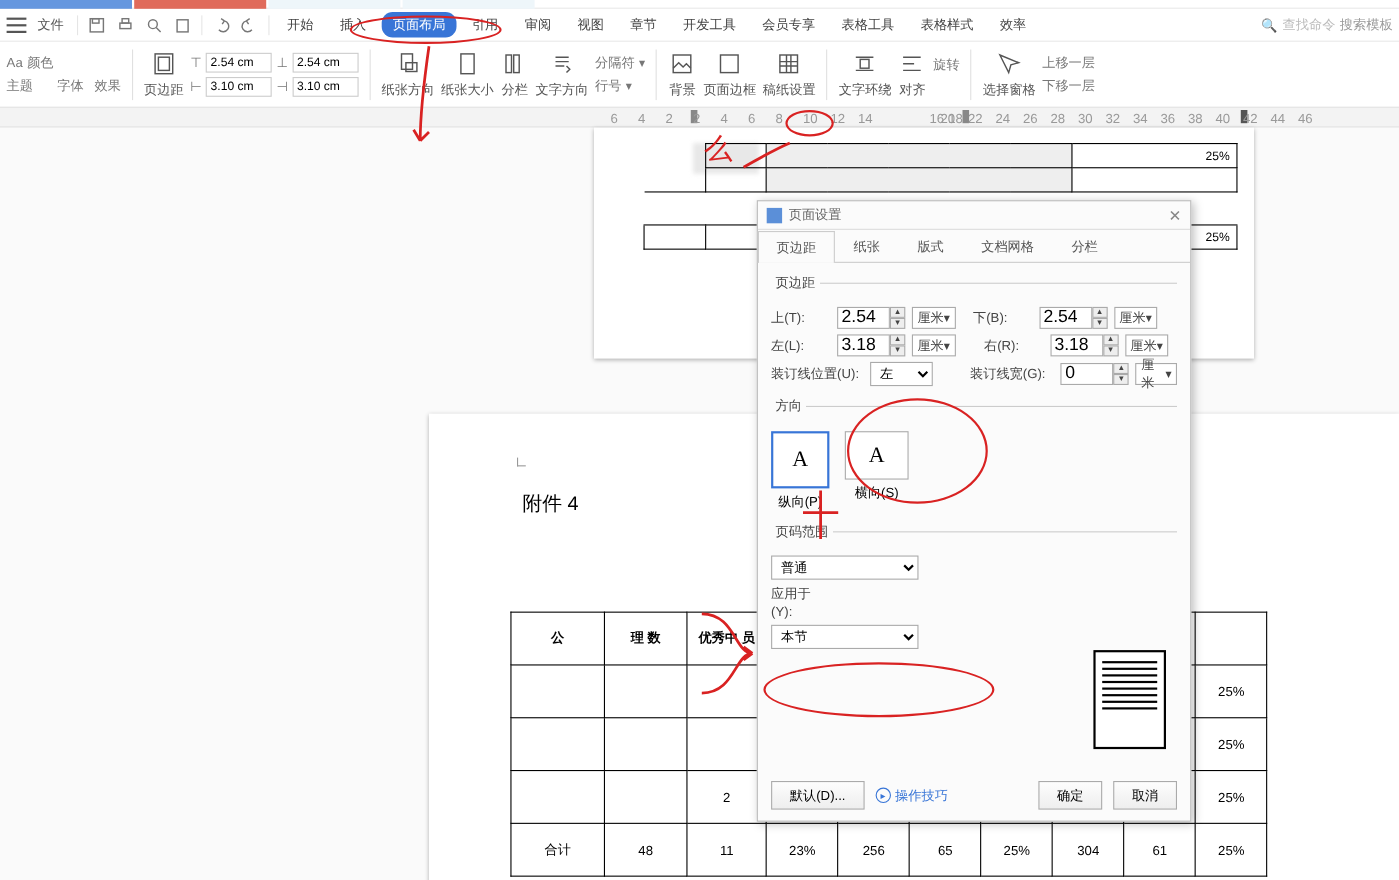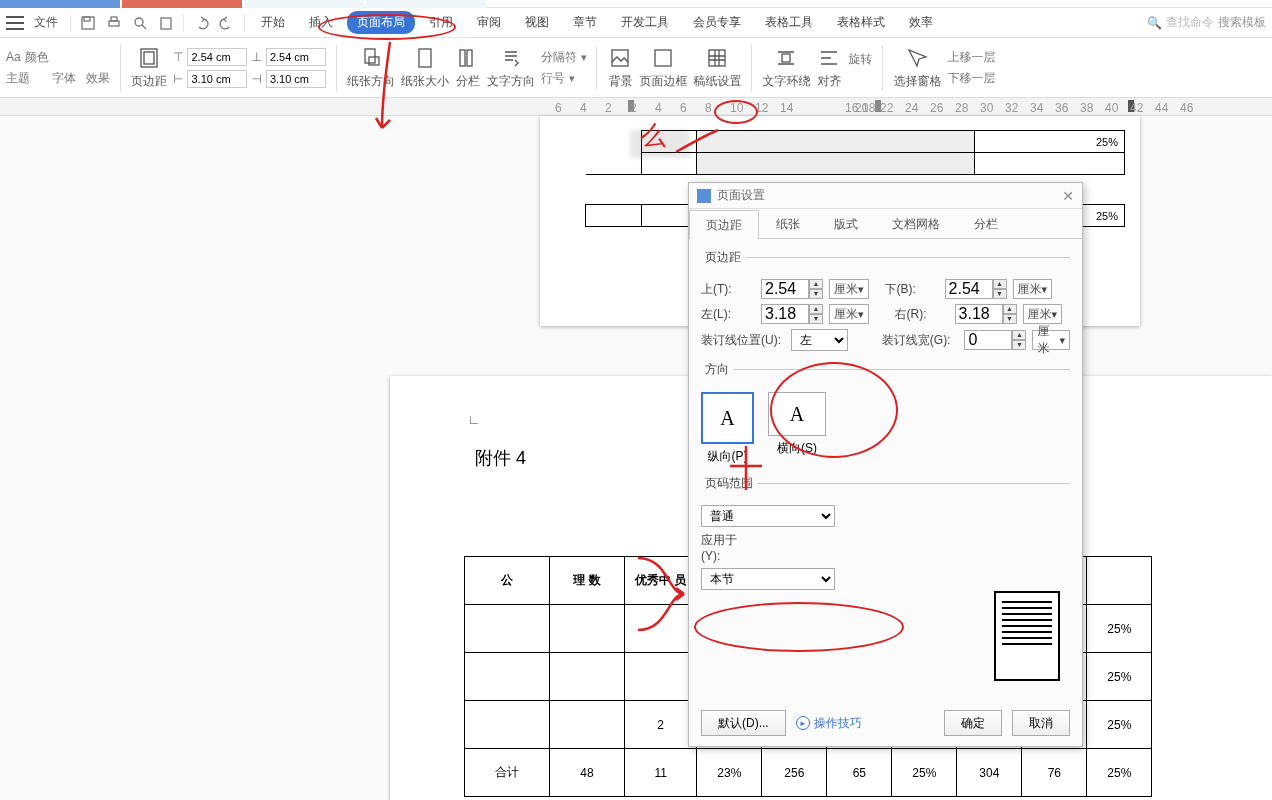--- a/index.html
+++ b/index.html
@@ -430,7 +430,7 @@
             <td>65</td>
             <td>25%</td>
             <td>304</td>
-            <td>76</td>
+            <td>61</td>
             <td>25%</td>
           </tr>
   </tbody>

